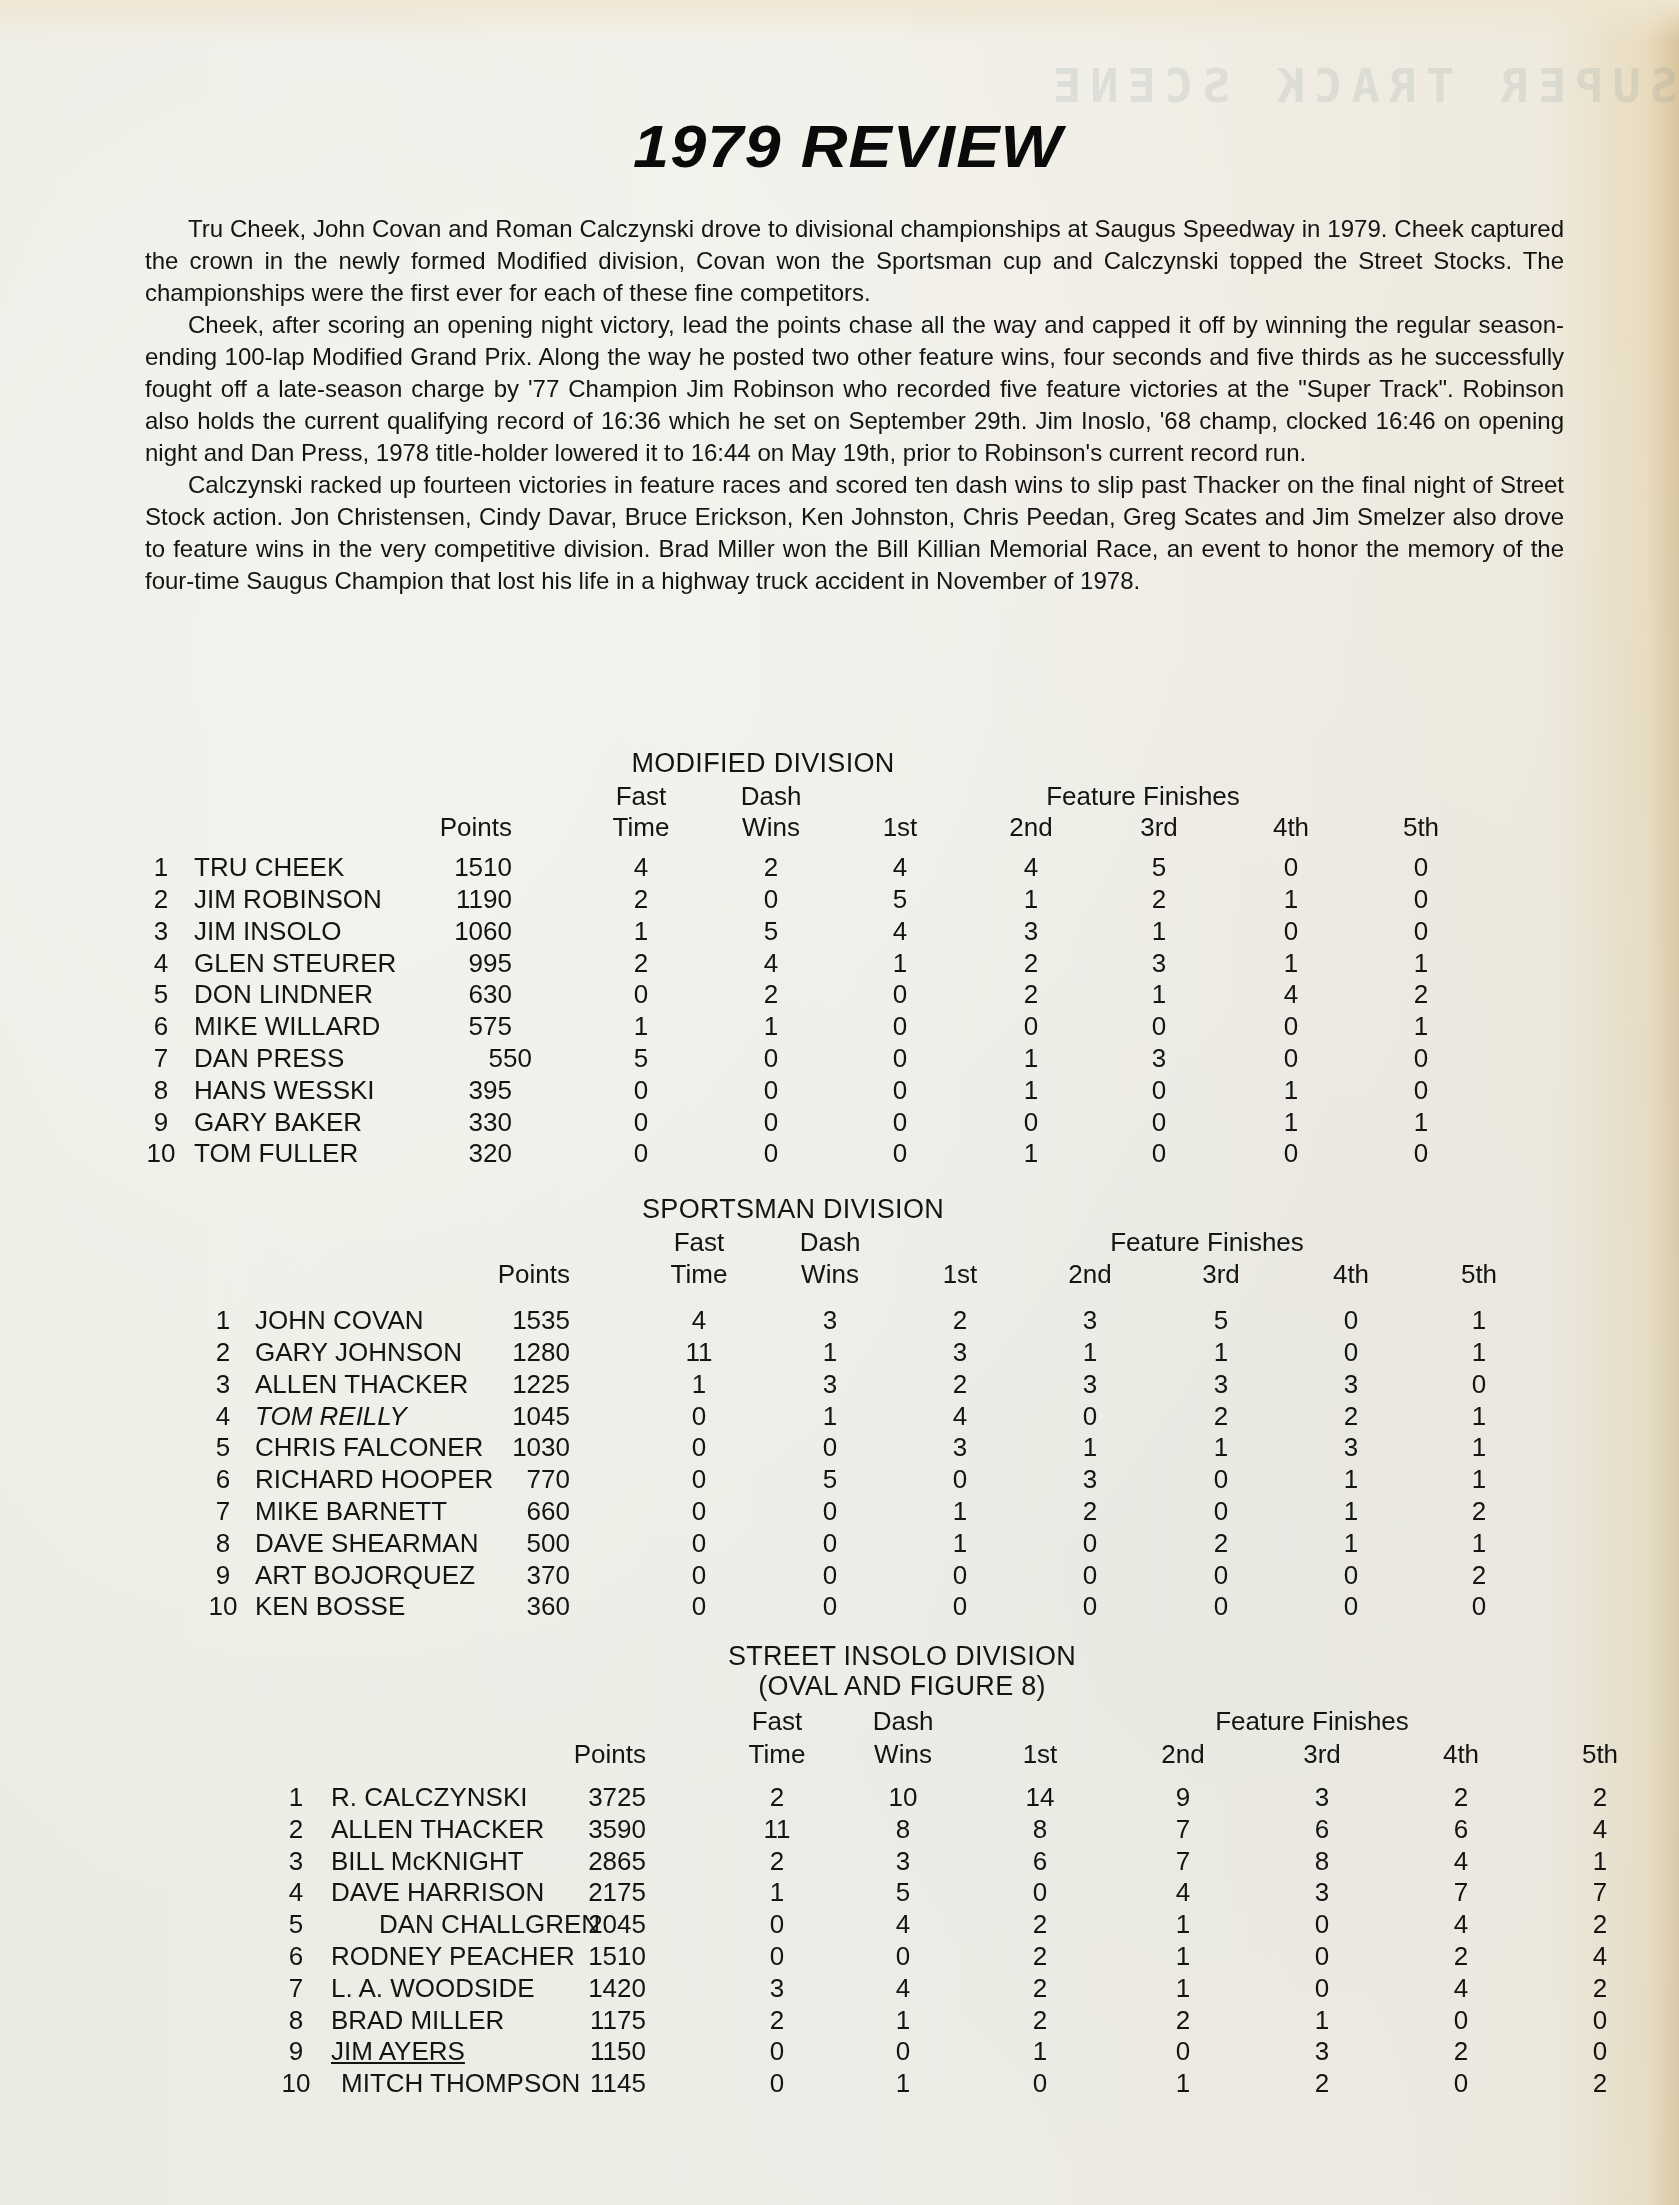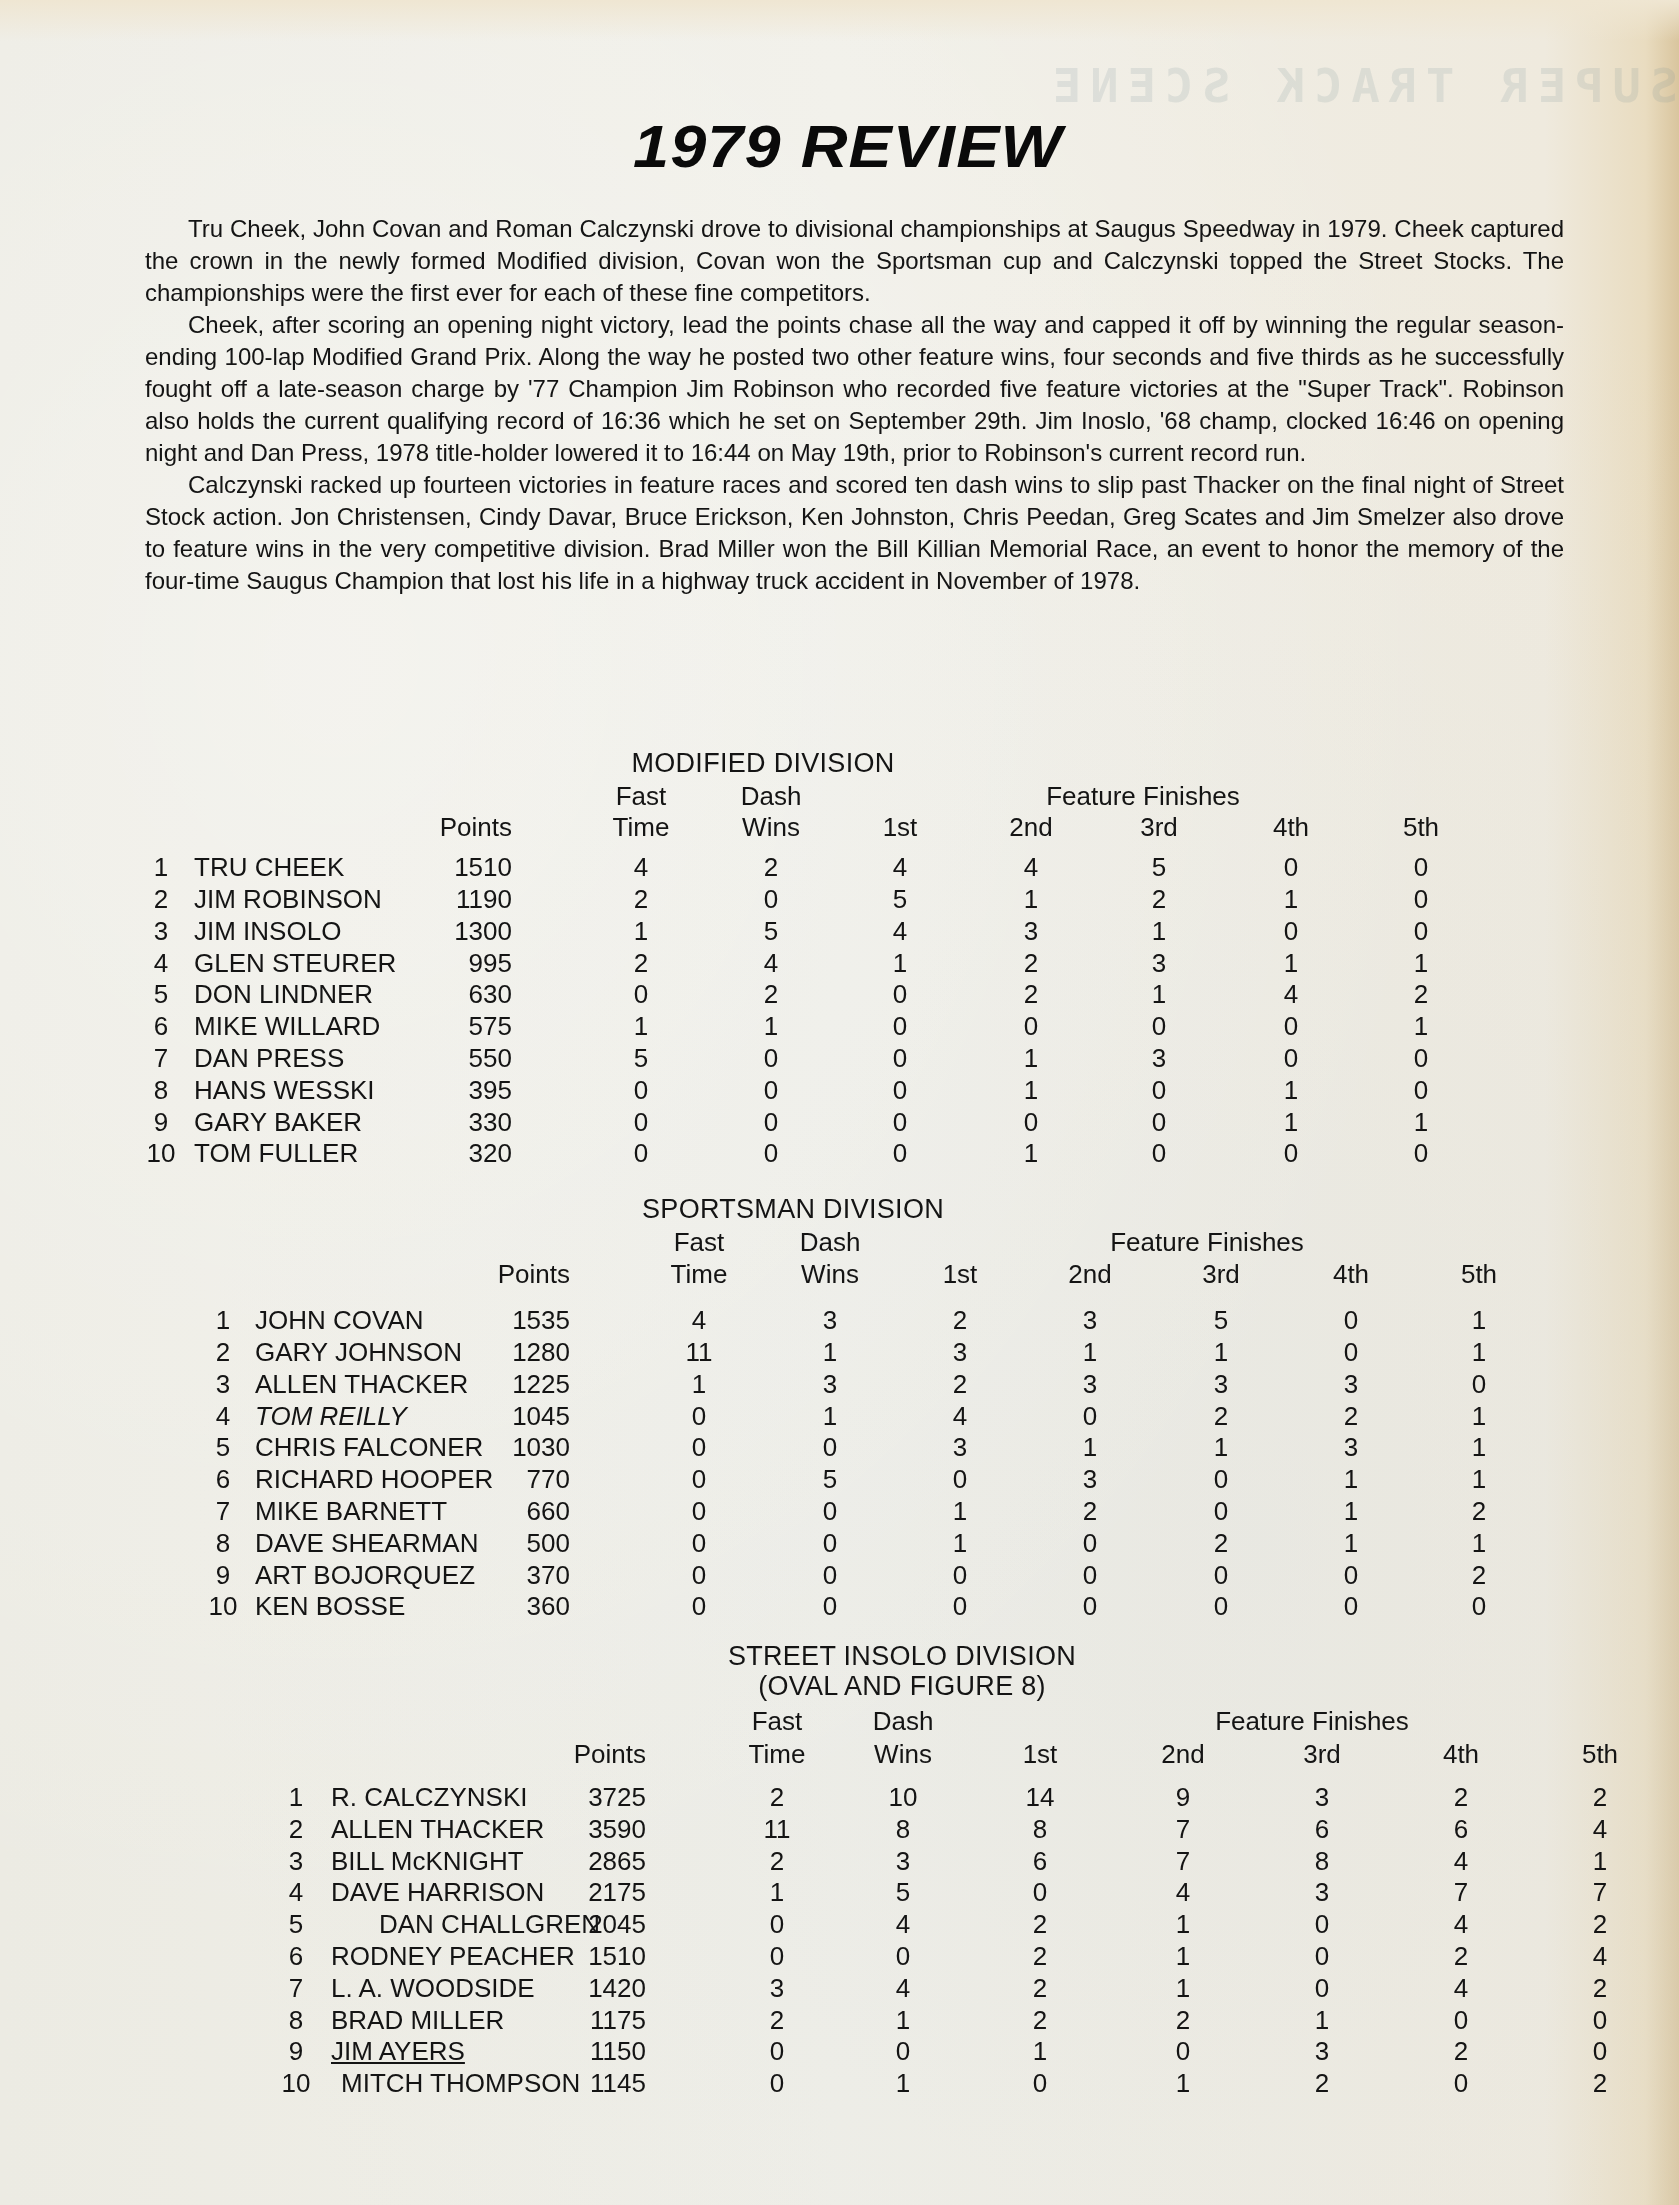--- a/index.html
+++ b/index.html
@@ -94,7 +94,7 @@
     <div class="txt center" style="left: 1421px; top: 886px;">0</div>
     <div class="txt center" style="left: 161px; top: 918px;">3</div>
     <div class="txt" style="left: 194px; top: 918px;">JIM INSOLO</div>
-    <div class="txt right" style="left: 512px; top: 918px;">1300</div>
+    <div class="txt right" style="left: 512px; top: 918px;">1060</div>
     <div class="txt center" style="left: 641px; top: 918px;">1</div>
     <div class="txt center" style="left: 771px; top: 918px;">5</div>
     <div class="txt center" style="left: 900px; top: 918px;">4</div>

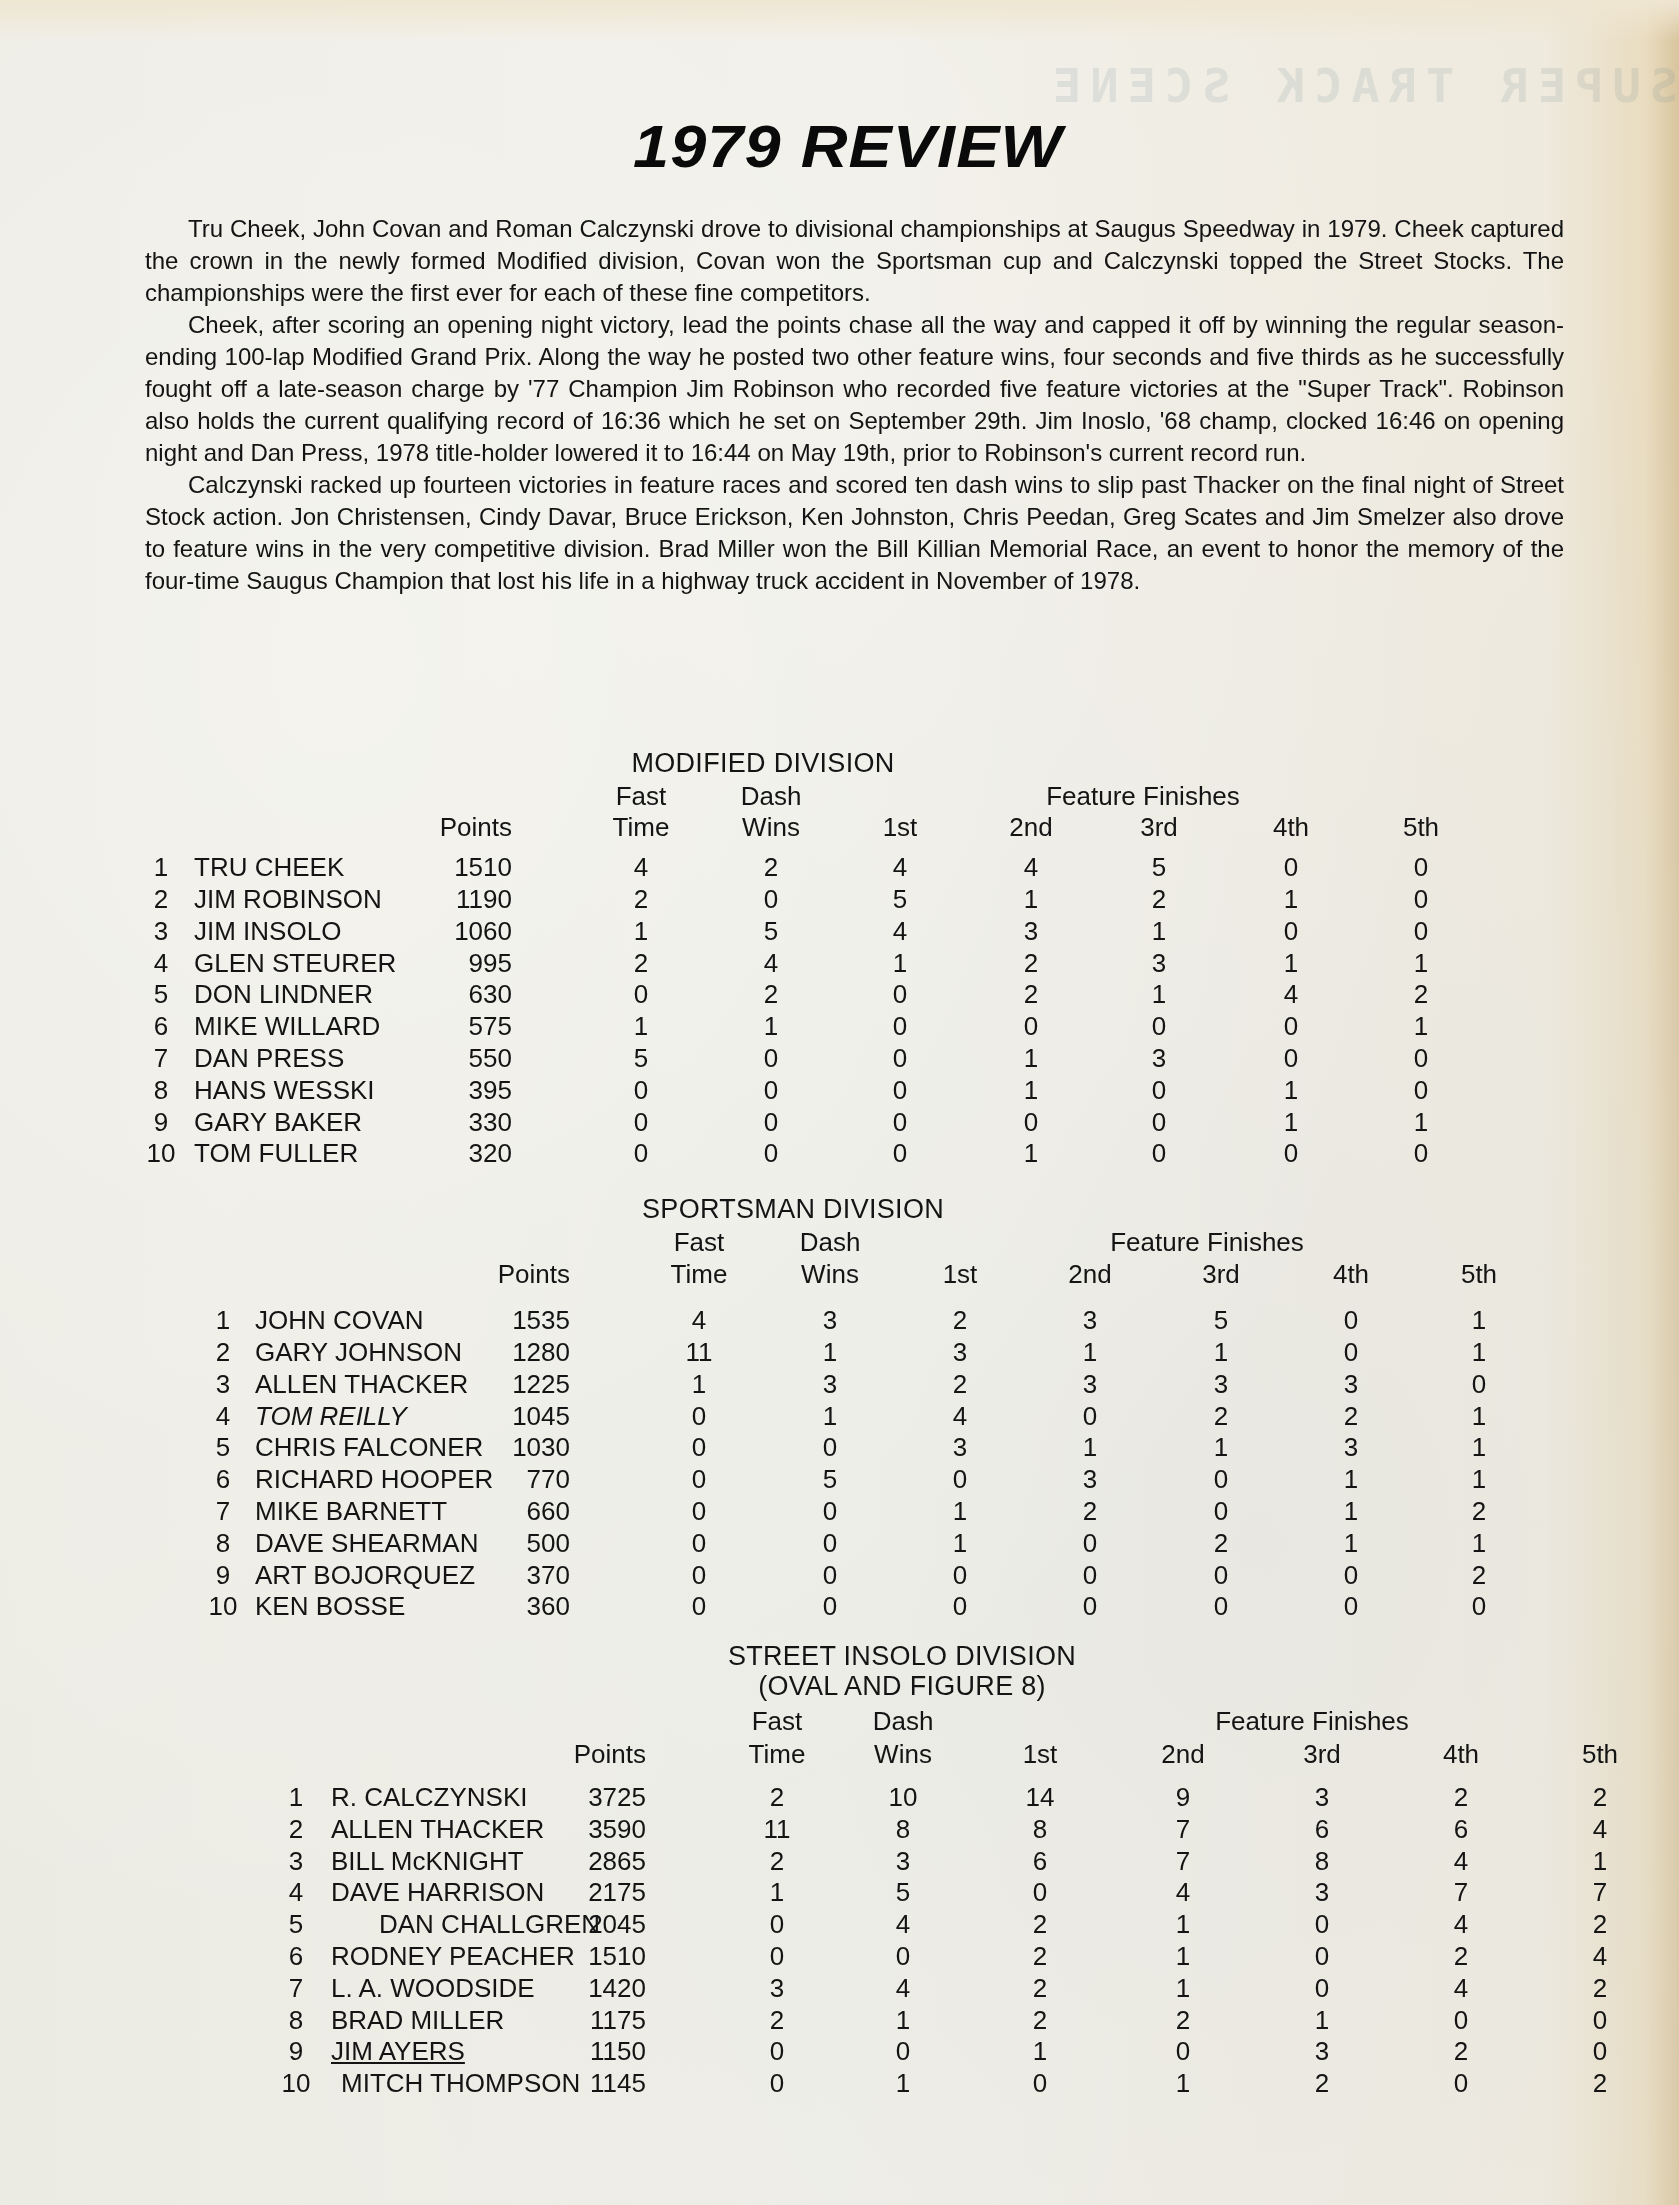--- a/index.html
+++ b/index.html
@@ -134,7 +134,7 @@
     <div class="txt center" style="left: 1421px; top: 1013px;">1</div>
     <div class="txt center" style="left: 161px; top: 1045px;">7</div>
     <div class="txt" style="left: 194px; top: 1045px;">DAN PRESS</div>
-    <div class="txt right" style="left: 512px; top: 1045px;">550</div>
+    <div class="txt right" style="left: 532px; top: 1045px;">550</div>
     <div class="txt center" style="left: 641px; top: 1045px;">5</div>
     <div class="txt center" style="left: 771px; top: 1045px;">0</div>
     <div class="txt center" style="left: 900px; top: 1045px;">0</div>

